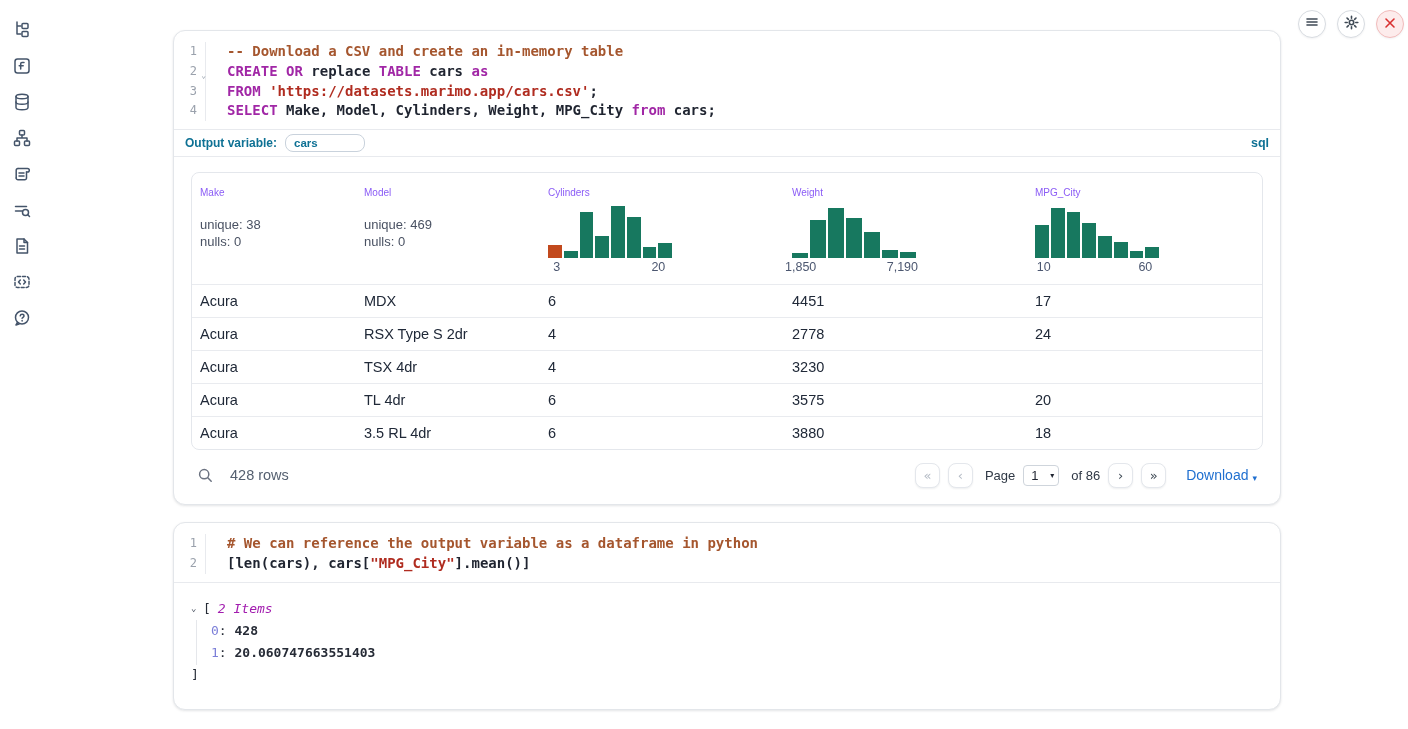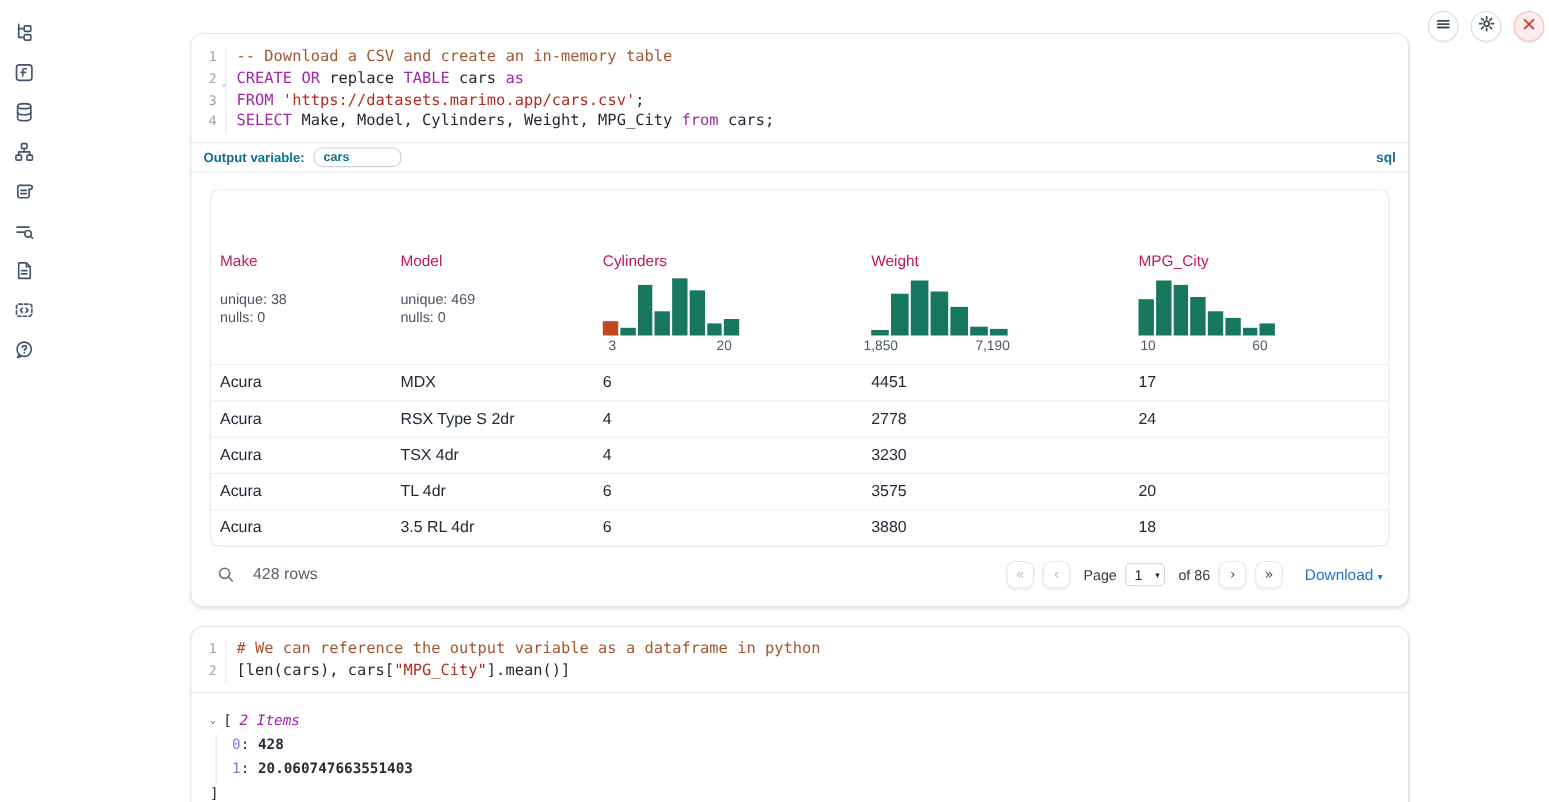--- a/index.html
+++ b/index.html
@@ -34,7 +34,7 @@
   .gutter { width:31px; flex:0 0 31px; text-align:right; padding-right:8px; color:#9aa1ac;
     font-size:12px; line-height:19.8px; position:relative; }
   .fold { position:absolute; right:-1px; top:4px; font-size:8px; color:#98a1ad; cursor:pointer; }
-  .codecol { border-left:1px solid #e8eaee; padding-left:9px; white-space:pre; }
+  .codecol { border-left:1px solid #e8eaee; padding-left:21px; white-space:pre;font-weight:bold; }
   .tok-comment { color:#a5562e; }
   .tok-keyword { color:#a127a6; }
   .tok-string  { color:#b02c20; }

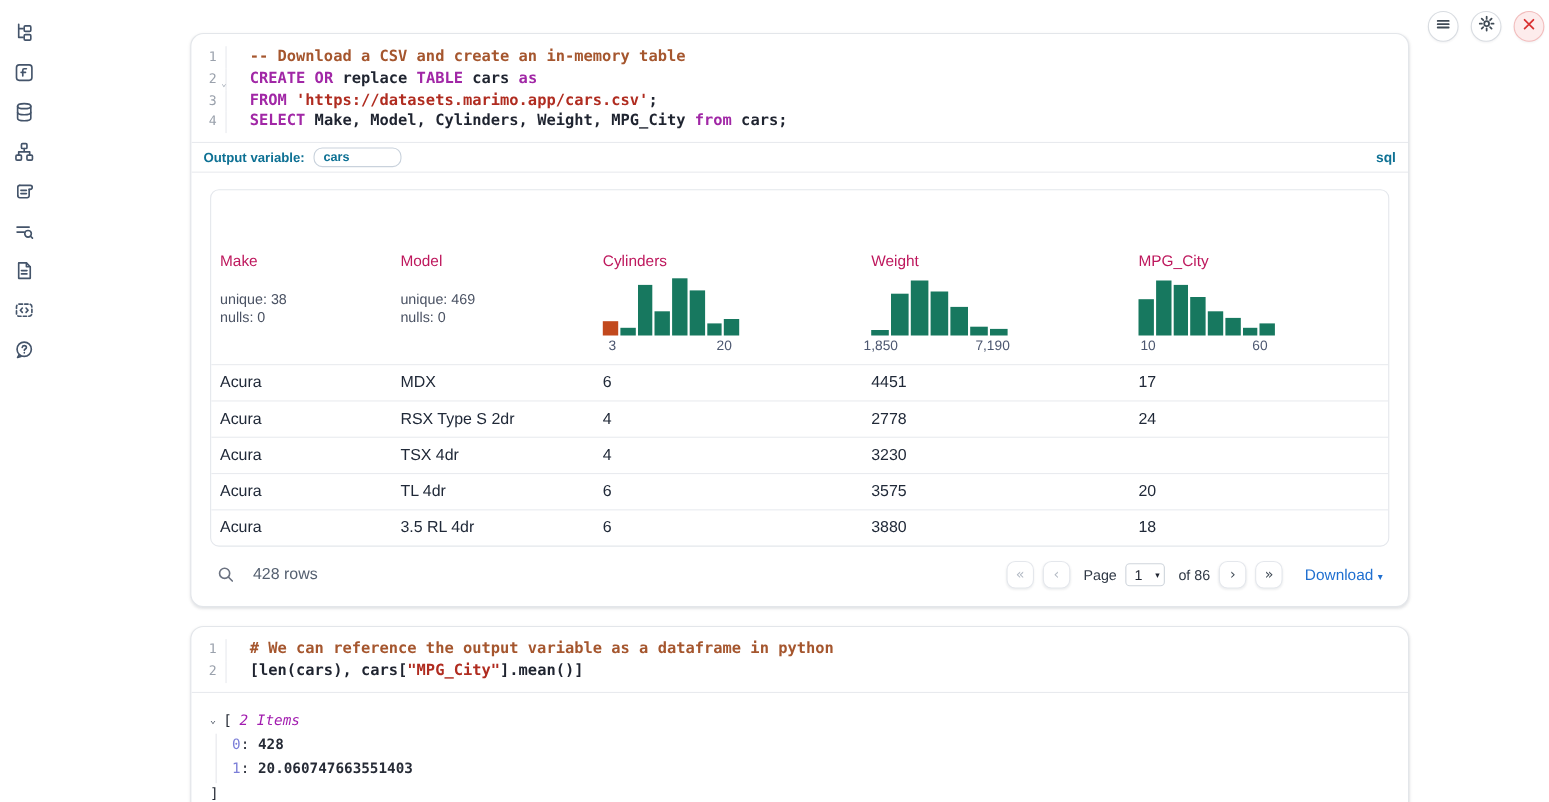--- a/index.html
+++ b/index.html
@@ -53,7 +53,7 @@
   .dtable { border:1px solid #e4e7ec; border-radius:8px; overflow:hidden; }
   .tgrid { display:grid; grid-template-columns:164px 184px 244px 243px auto; }
   .hcell { padding:14px 8px 8px 8px; }
-  .hname { font-size:14px; color:#be185d;margin-top:42px; }
+  .hname { font-size:10px; color:#8b5cf6; }
   .hstats { margin-top:19px; font-size:13px; color:#4a5263; line-height:1.3; }
   .hist { margin-top:8px; width:124px; height:52px; display:flex; align-items:flex-end; gap:2px; }
   .hist .bar { flex:1 1 0; }

